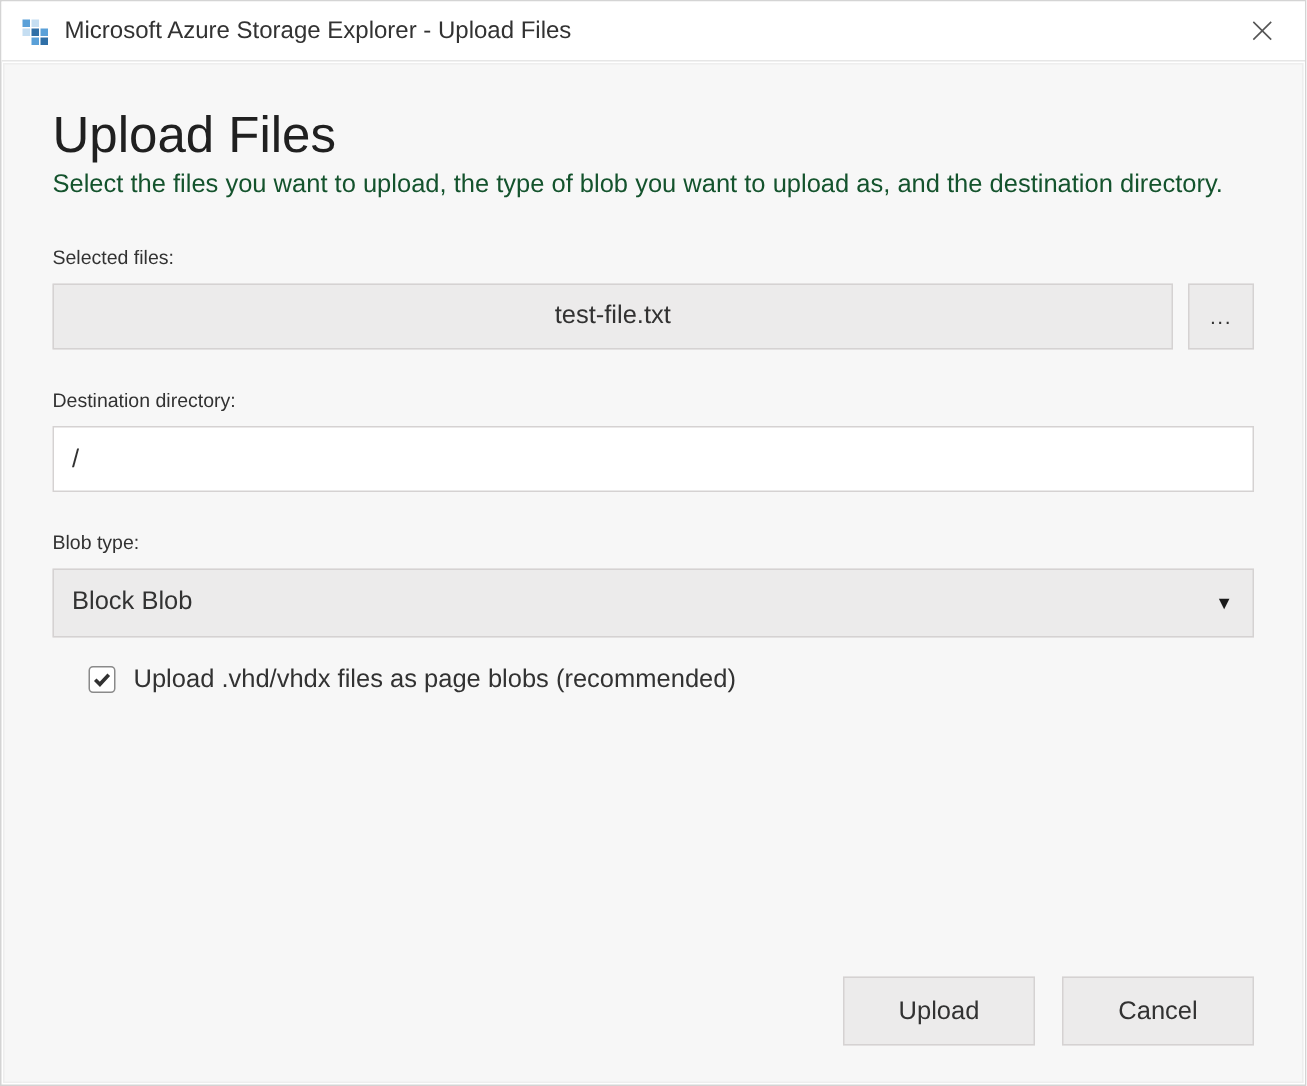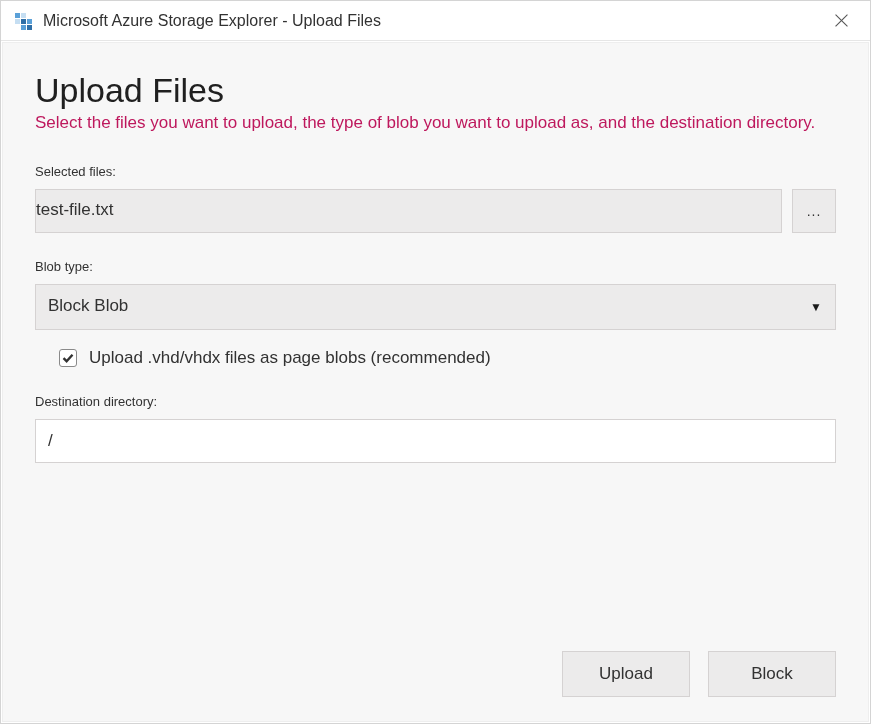--- a/index.html
+++ b/index.html
@@ -76,7 +76,7 @@
       font-size: 17px;
       line-height: 1.5;
       margin-bottom: 28px;
-      color: #be185d;
+      color: #14532d;
       max-width: 800px;
     }
     .field-group {

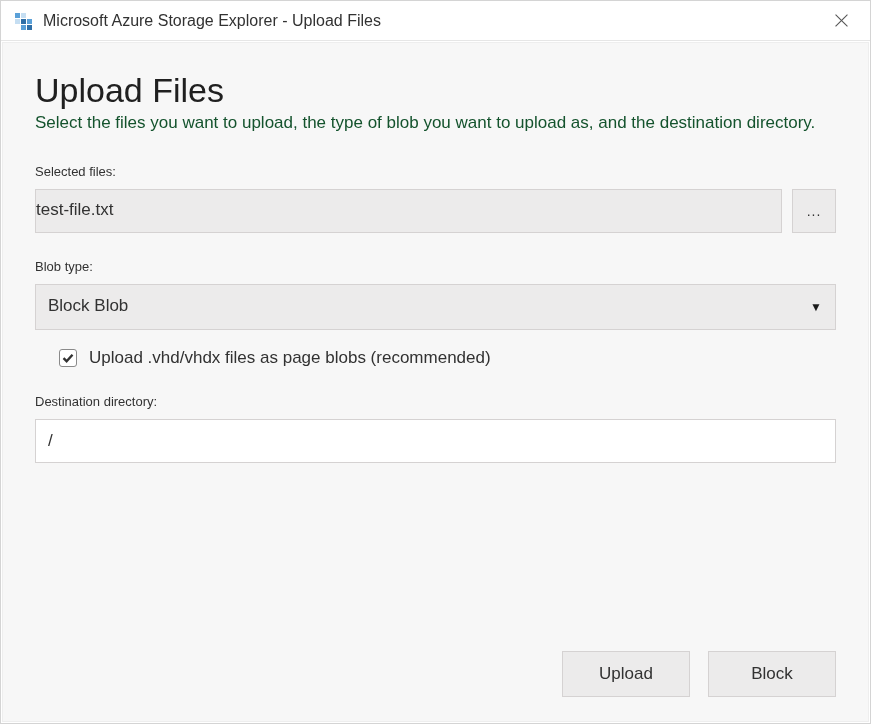--- a/index.html
+++ b/index.html
@@ -101,6 +101,7 @@
       font-size: 17px;
       color: #323232;
       min-height: 44px;
+      text-align: center;
     }
     .browse-btn {
       width: 44px;

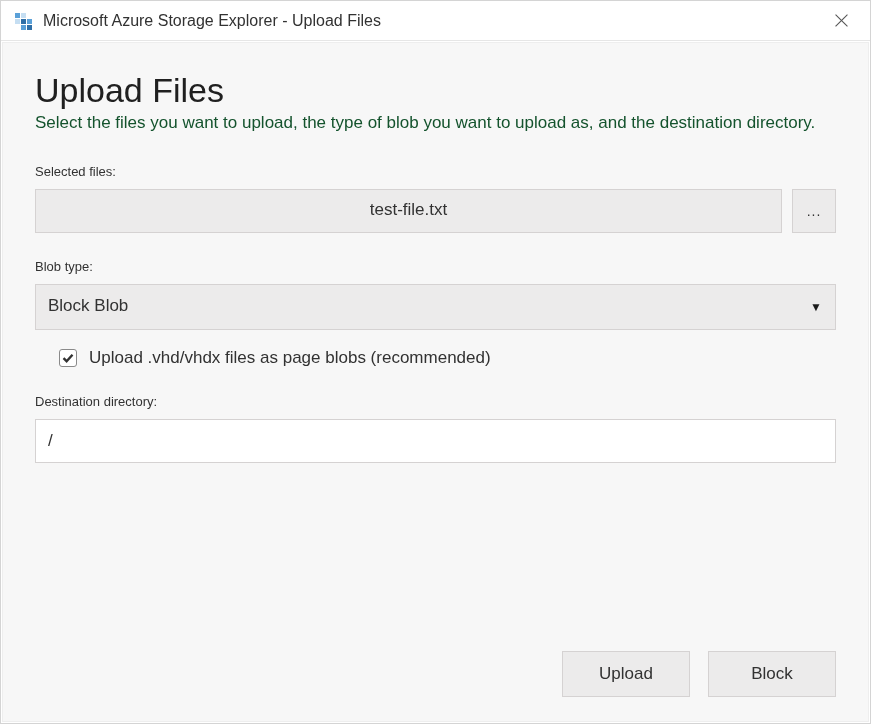--- a/index.html
+++ b/index.html
@@ -240,6 +240,11 @@
     </div>
 
     <div class="field-group">
+      <label class="field-label">Destination directory:</label>
+      <input type="text" class="text-input" value="/" style="">
+    </div>
+
+    <div class="field-group">
       <label class="field-label">Blob type:</label>
       <div class="select-wrap">
         <div class="select-box">Block Blob</div>
@@ -255,11 +260,6 @@
       </div>
     </div>
 
-    <div class="field-group">
-      <label class="field-label">Destination directory:</label>
-      <input type="text" class="text-input" value="/" style="">
-    </div>
-
     <div class="spacer"></div>
 
     <div class="button-row">

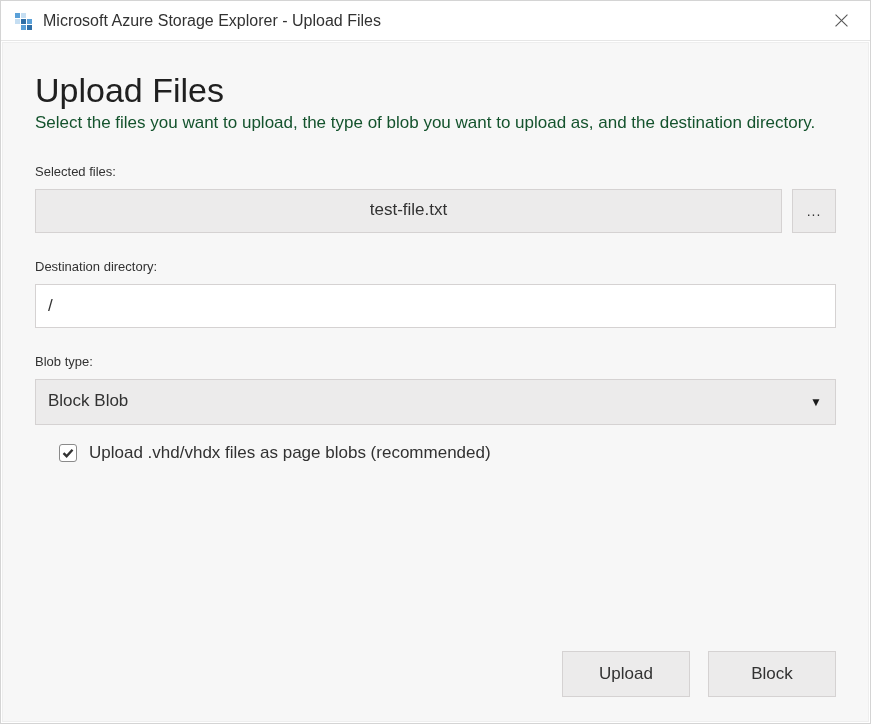--- a/index.html
+++ b/index.html
@@ -264,7 +264,7 @@
 
     <div class="button-row">
       <button class="btn">Upload</button>
-      <button class="btn">Block</button>
+      <button class="btn">Cancel</button>
     </div>
 
   </div>

